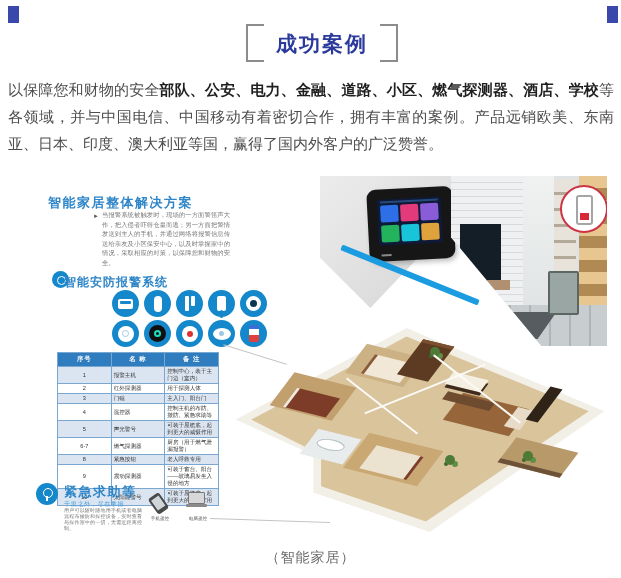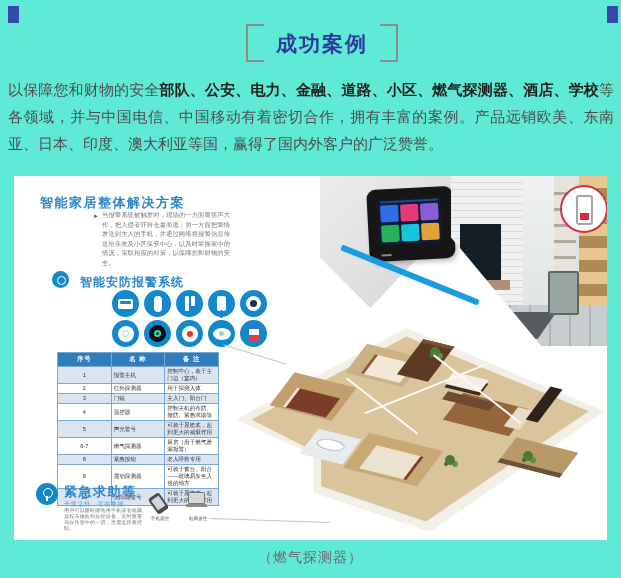--- a/index.html
+++ b/index.html
@@ -5,7 +5,7 @@
   * { margin:0; padding:0; box-sizing:border-box; }
   html,body { width:621px; }
   body { font-family:"Liberation Sans", sans-serif; background:#ededed; }
-  .page { position:relative; width:621px; height:578px; background:#5eead4; overflow:hidden; }
+  .page { position:relative; width:621px; height:578px; background:#ffffff; overflow:hidden; }
 
   
   .corner-sq { position:absolute; width:11px; height:17px; background:#3a48ab; top:6px; }

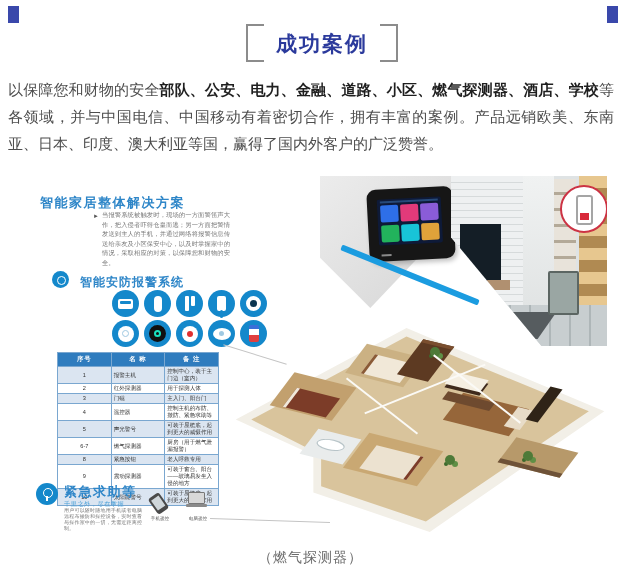--- a/index.html
+++ b/index.html
@@ -26,7 +26,7 @@
   
   .panel { position:absolute; left:14px; top:176px; width:593px; height:364px; background:#ffffff; }
 
-  .sol-title { position:absolute; left:26px; top:18px; font-size:13px; font-weight:bold;
+  .sol-title { position:absolute; left:34px; top:18px; font-size:13px; font-weight:bold;
     color:#2e86c8; letter-spacing:1.5px; }
   .bullet { position:absolute; left:79px; top:37px; font-size:6px; color:#555; }
   .sol-desc { position:absolute; left:88px; top:34px; width:128px; font-size:6.3px;

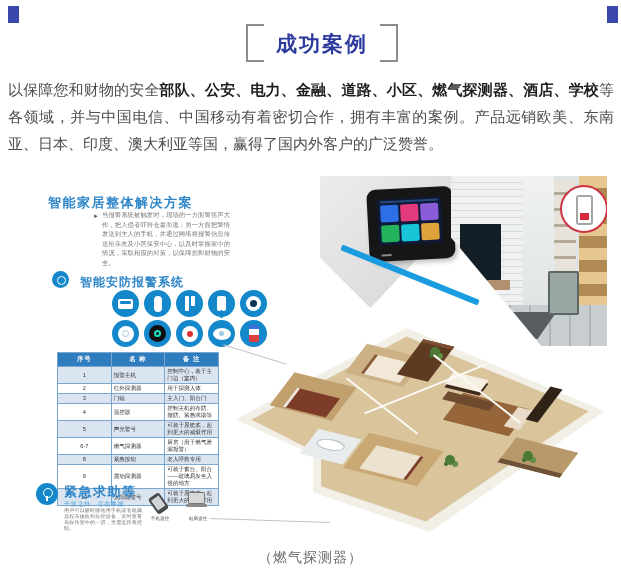--- a/index.html
+++ b/index.html
@@ -36,7 +36,7 @@
     background:#1488cb; }
   .sec-head-ic::after { content:""; position:absolute; left:5px; top:5px; width:7px; height:7px;
     border:1.5px solid #fff; border-radius:50%; }
-  .sec-head-t { position:absolute; left:66px; top:98px; font-size:12px; font-weight:bold;
+  .sec-head-t { position:absolute; left:50px; top:98px; font-size:12px; font-weight:bold;
     color:#2e86c8; letter-spacing:1px; }
 
   

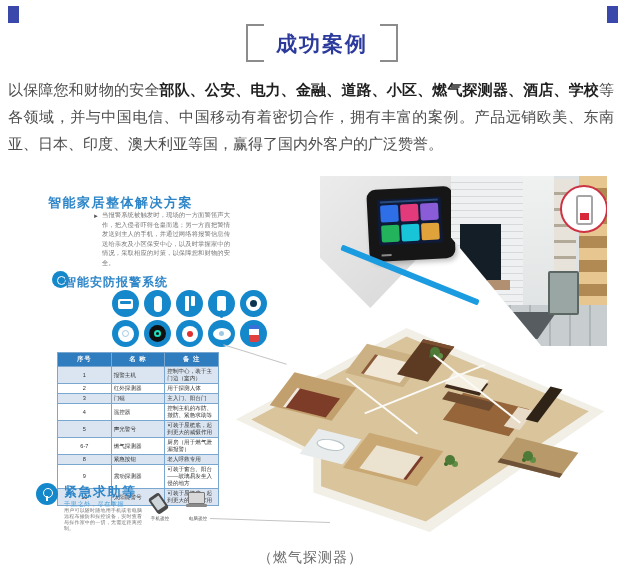--- a/index.html
+++ b/index.html
@@ -393,7 +393,7 @@
 
   </div>
 
-  <div class="caption">（燃气探测器）</div>
+  <div class="caption">（智能家居）</div>
 
 </div>
 

